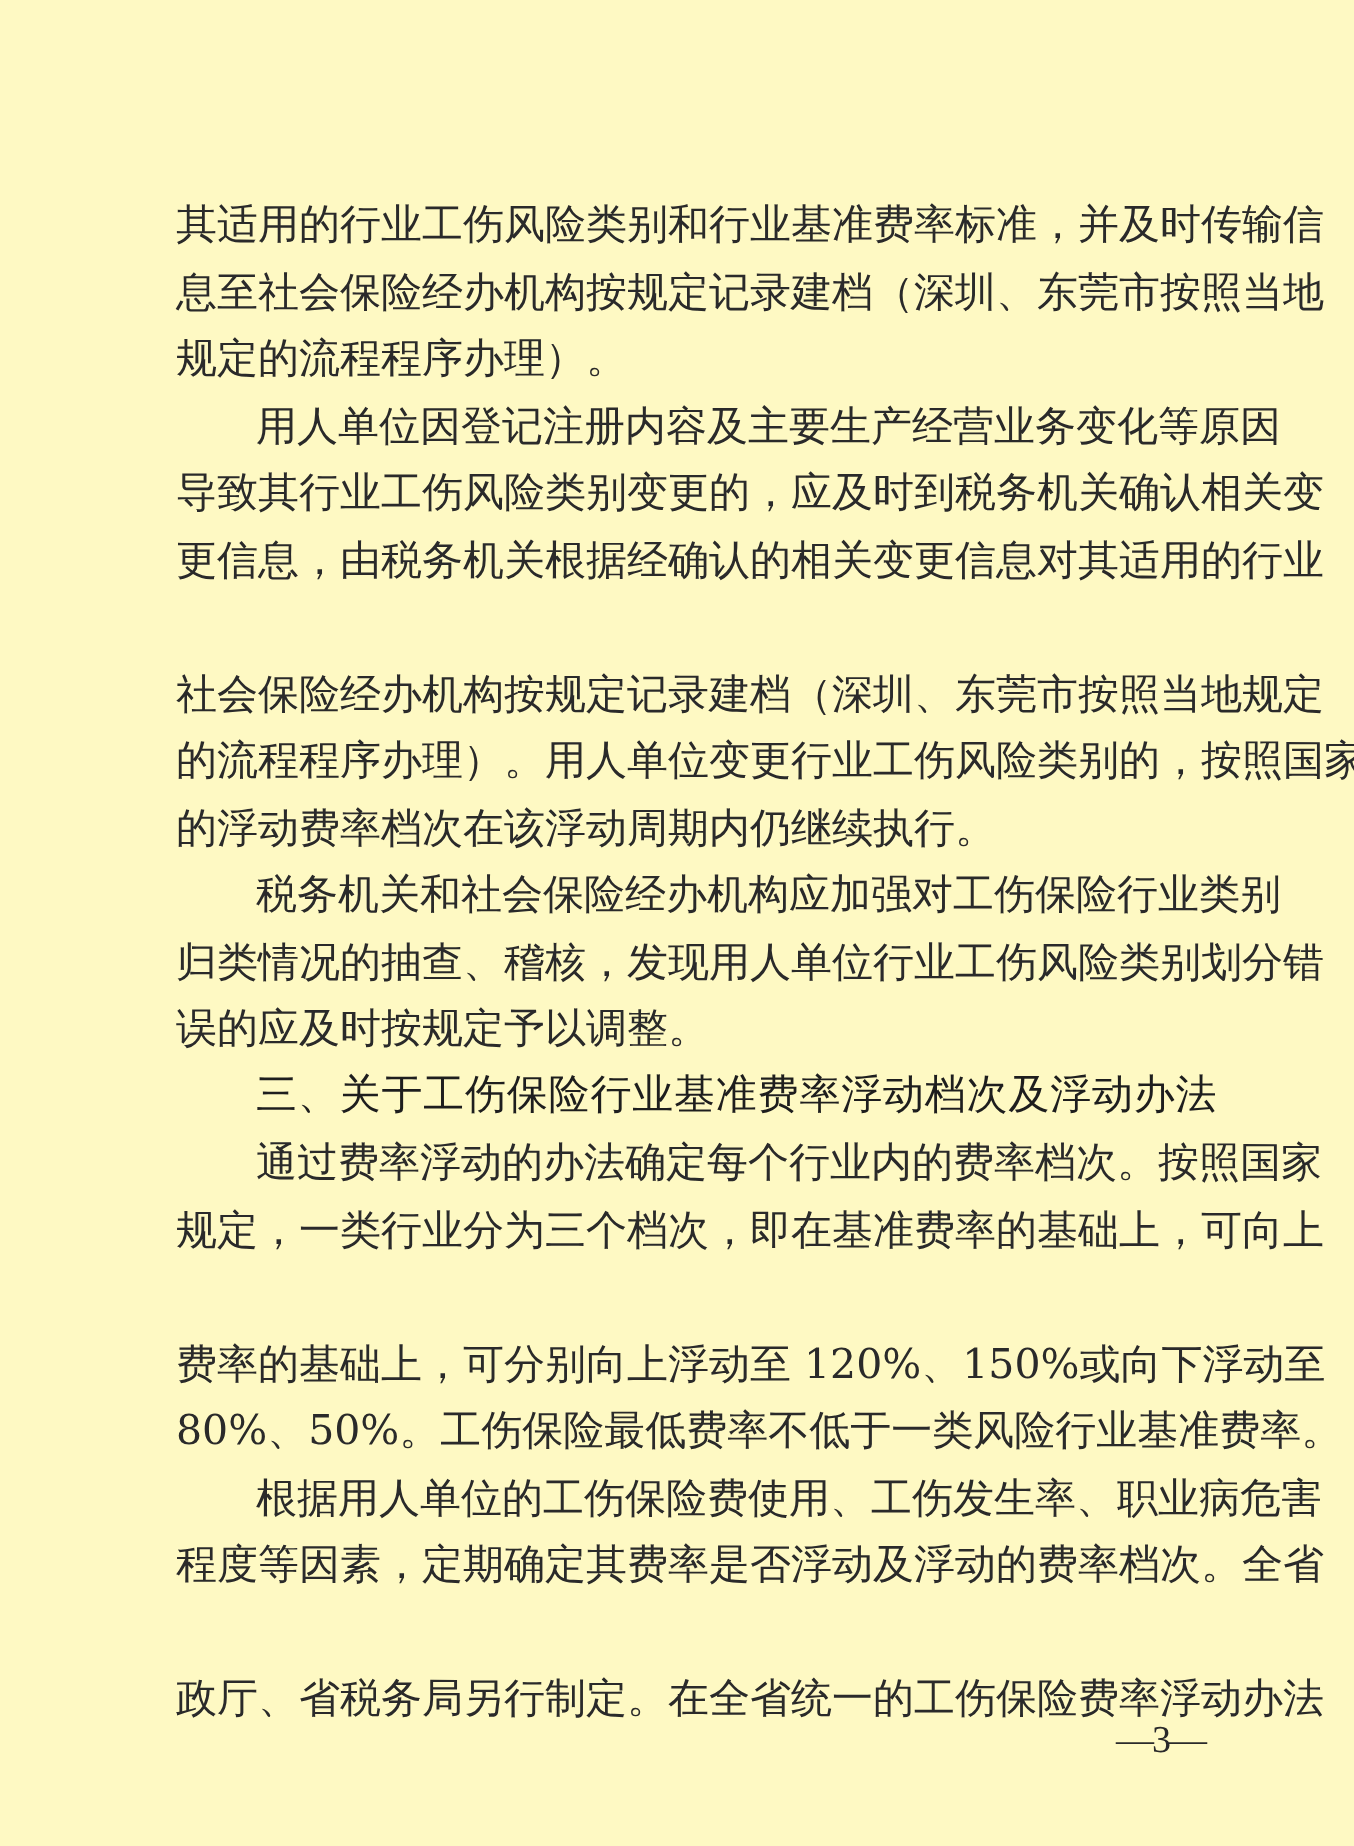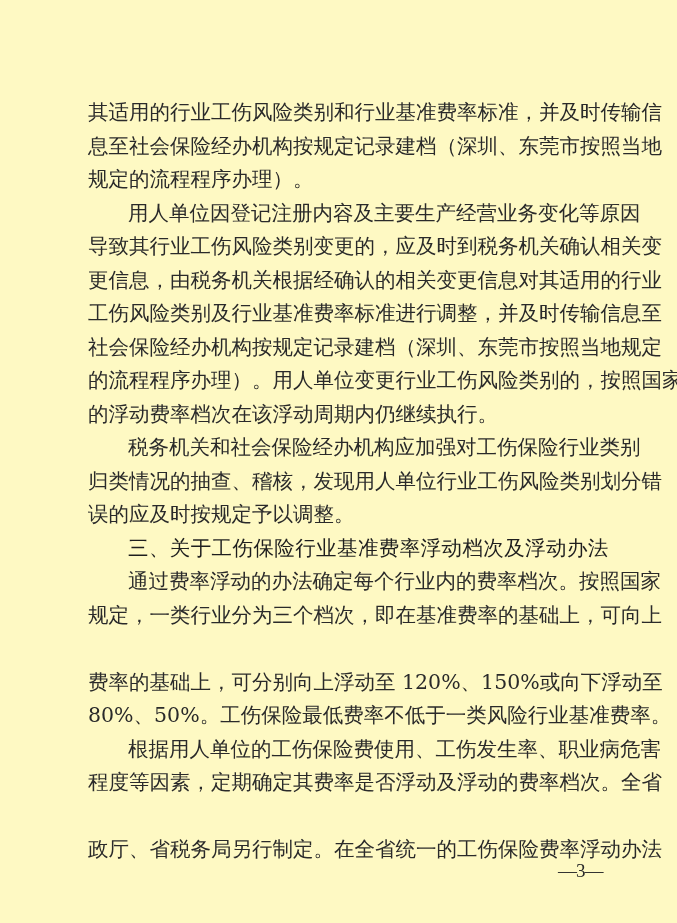--- a/index.html
+++ b/index.html
@@ -48,7 +48,6 @@
   <div class="line indent" style="top:200px">用人单位因登记注册内容及主要生产经营业务变化等原因</div>
   <div class="line" style="top:233px">导致其行业工伤风险类别变更的，应及时到税务机关确认相关变</div>
   <div class="line" style="top:267px">更信息，由税务机关根据经确认的相关变更信息对其适用的行业</div>
-  <div class="line" style="top:300px">工伤风险类别及行业基准费率标准进行调整，并及时传输信息至</div>
   <div class="line" style="top:334px">社会保险经办机构按规定记录建档（深圳、东莞市按照当地规定</div>
   <div class="line" style="top:367px">的流程程序办理）。用人单位变更行业工伤风险类别的，按照国家</div>
   <div class="line last" style="top:401px">的浮动费率档次在该浮动周期内仍继续执行。</div>

